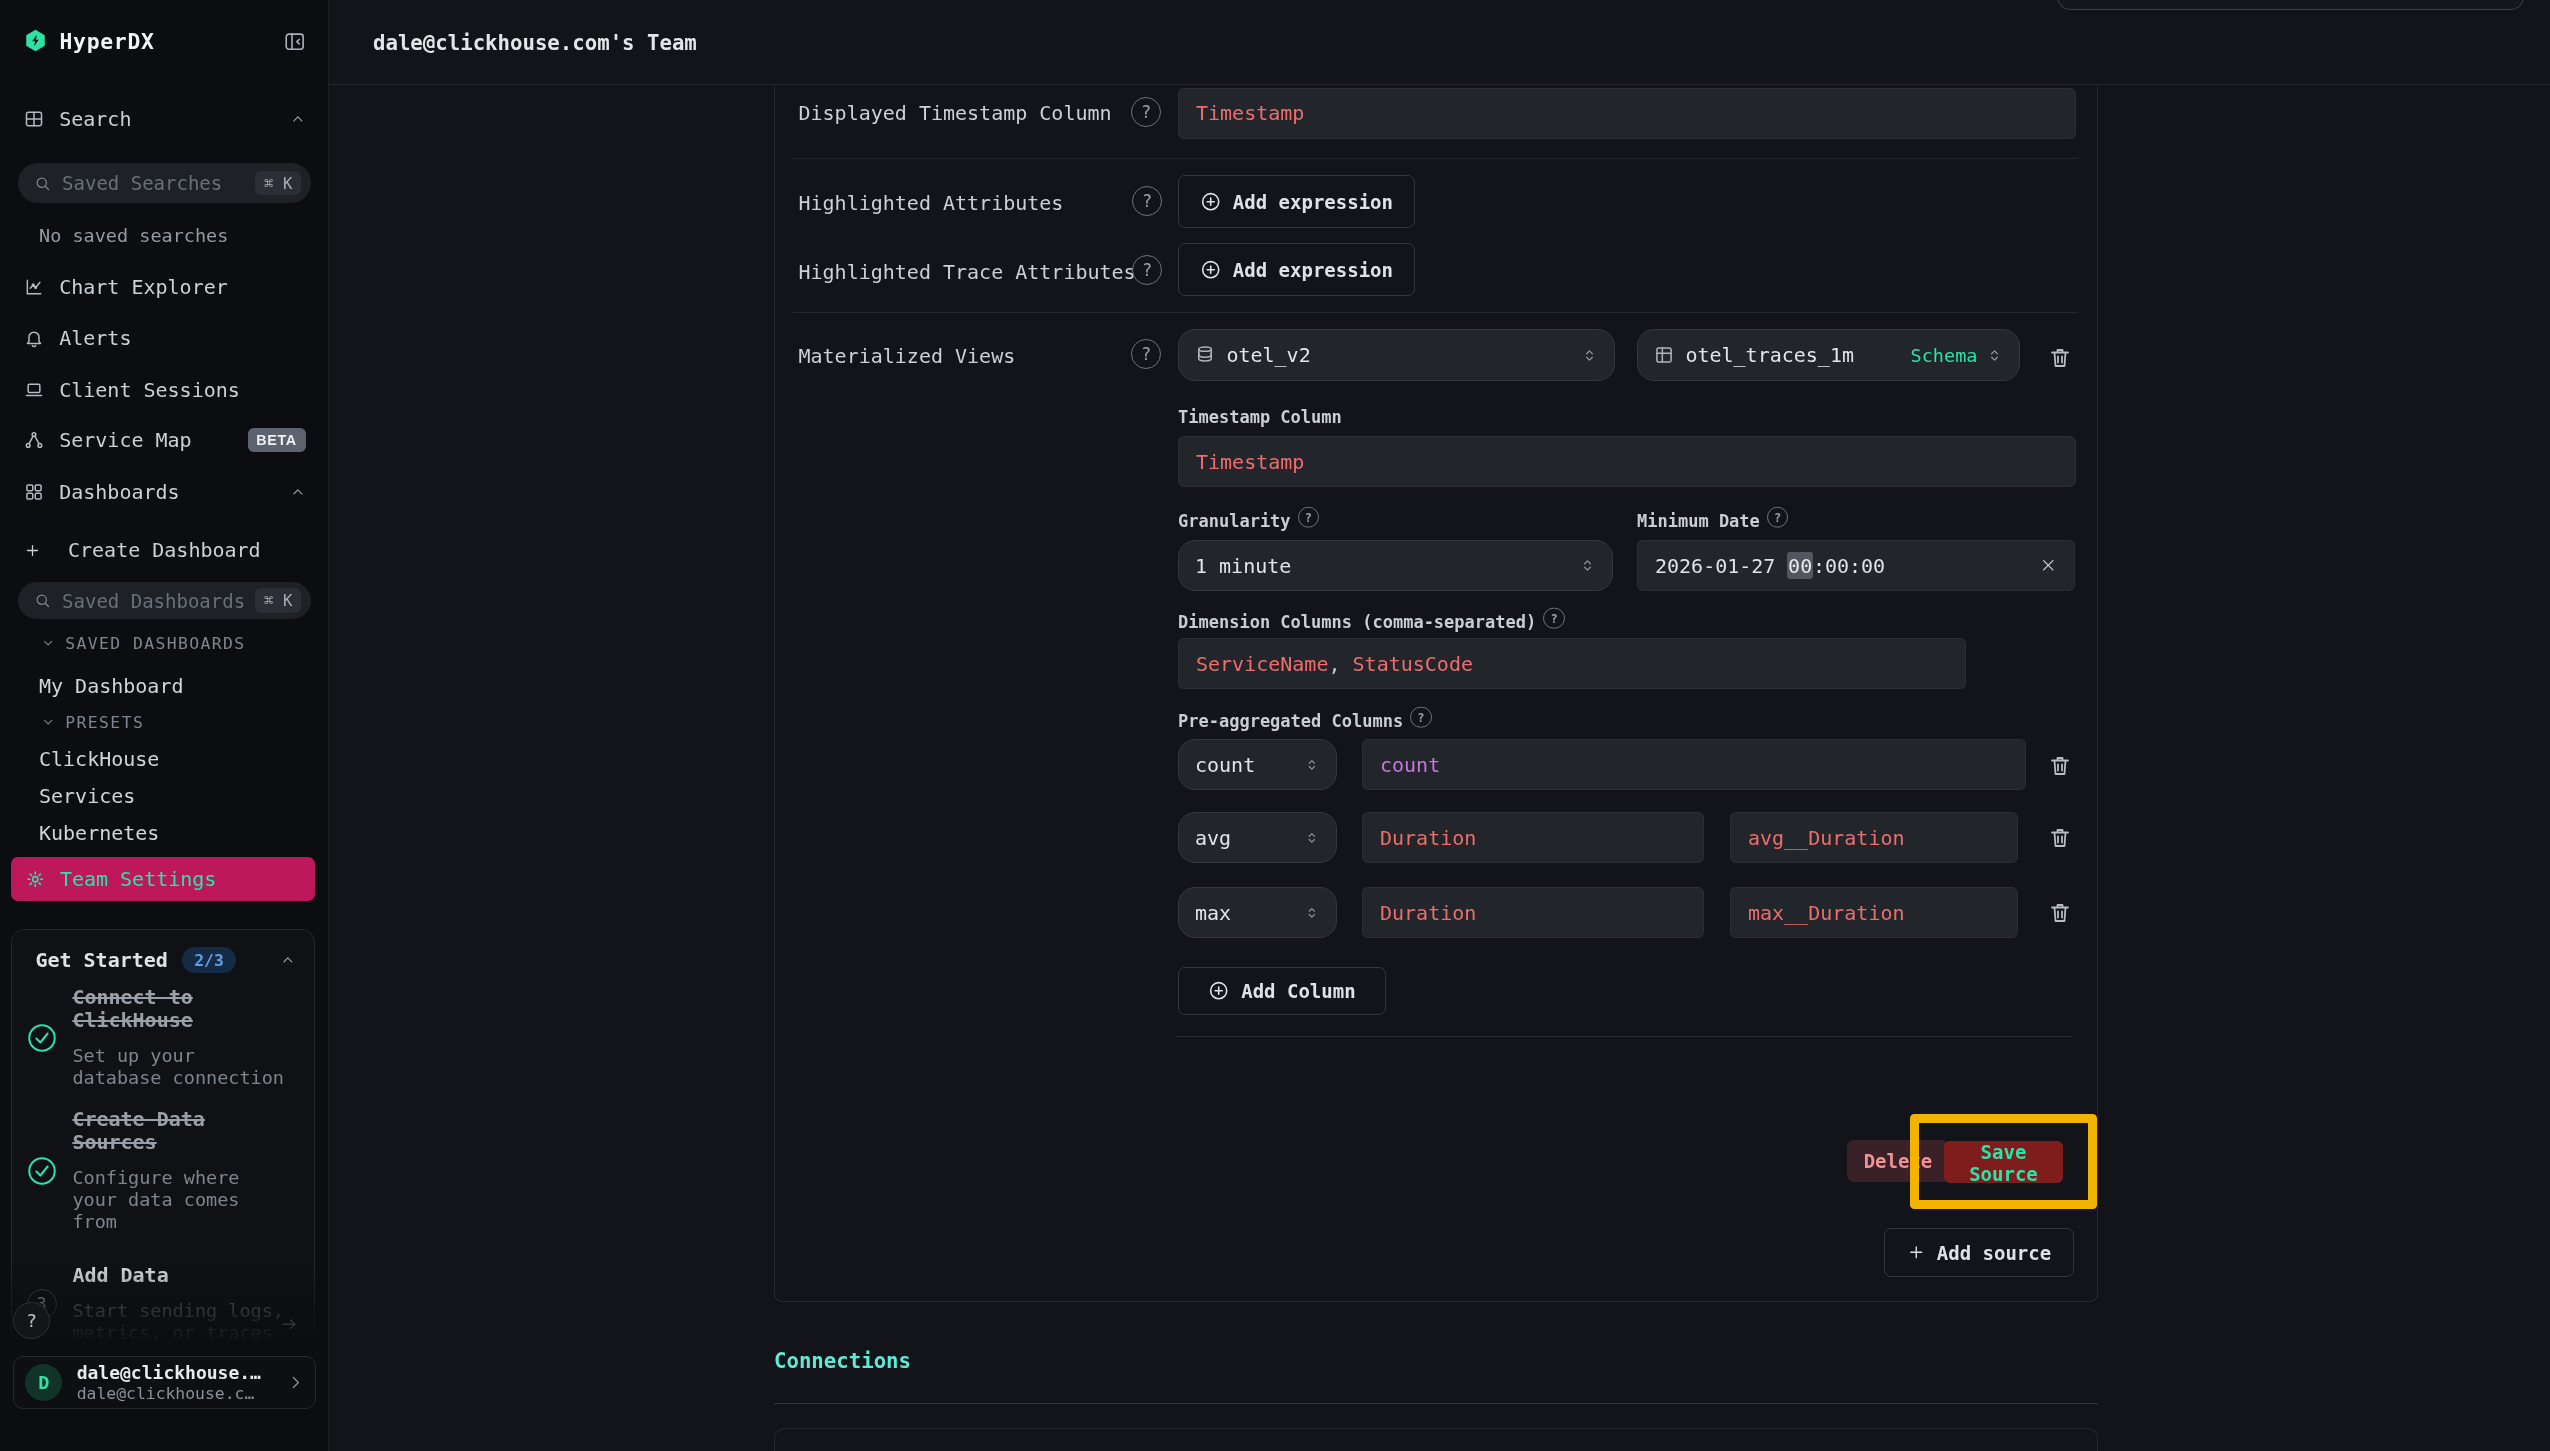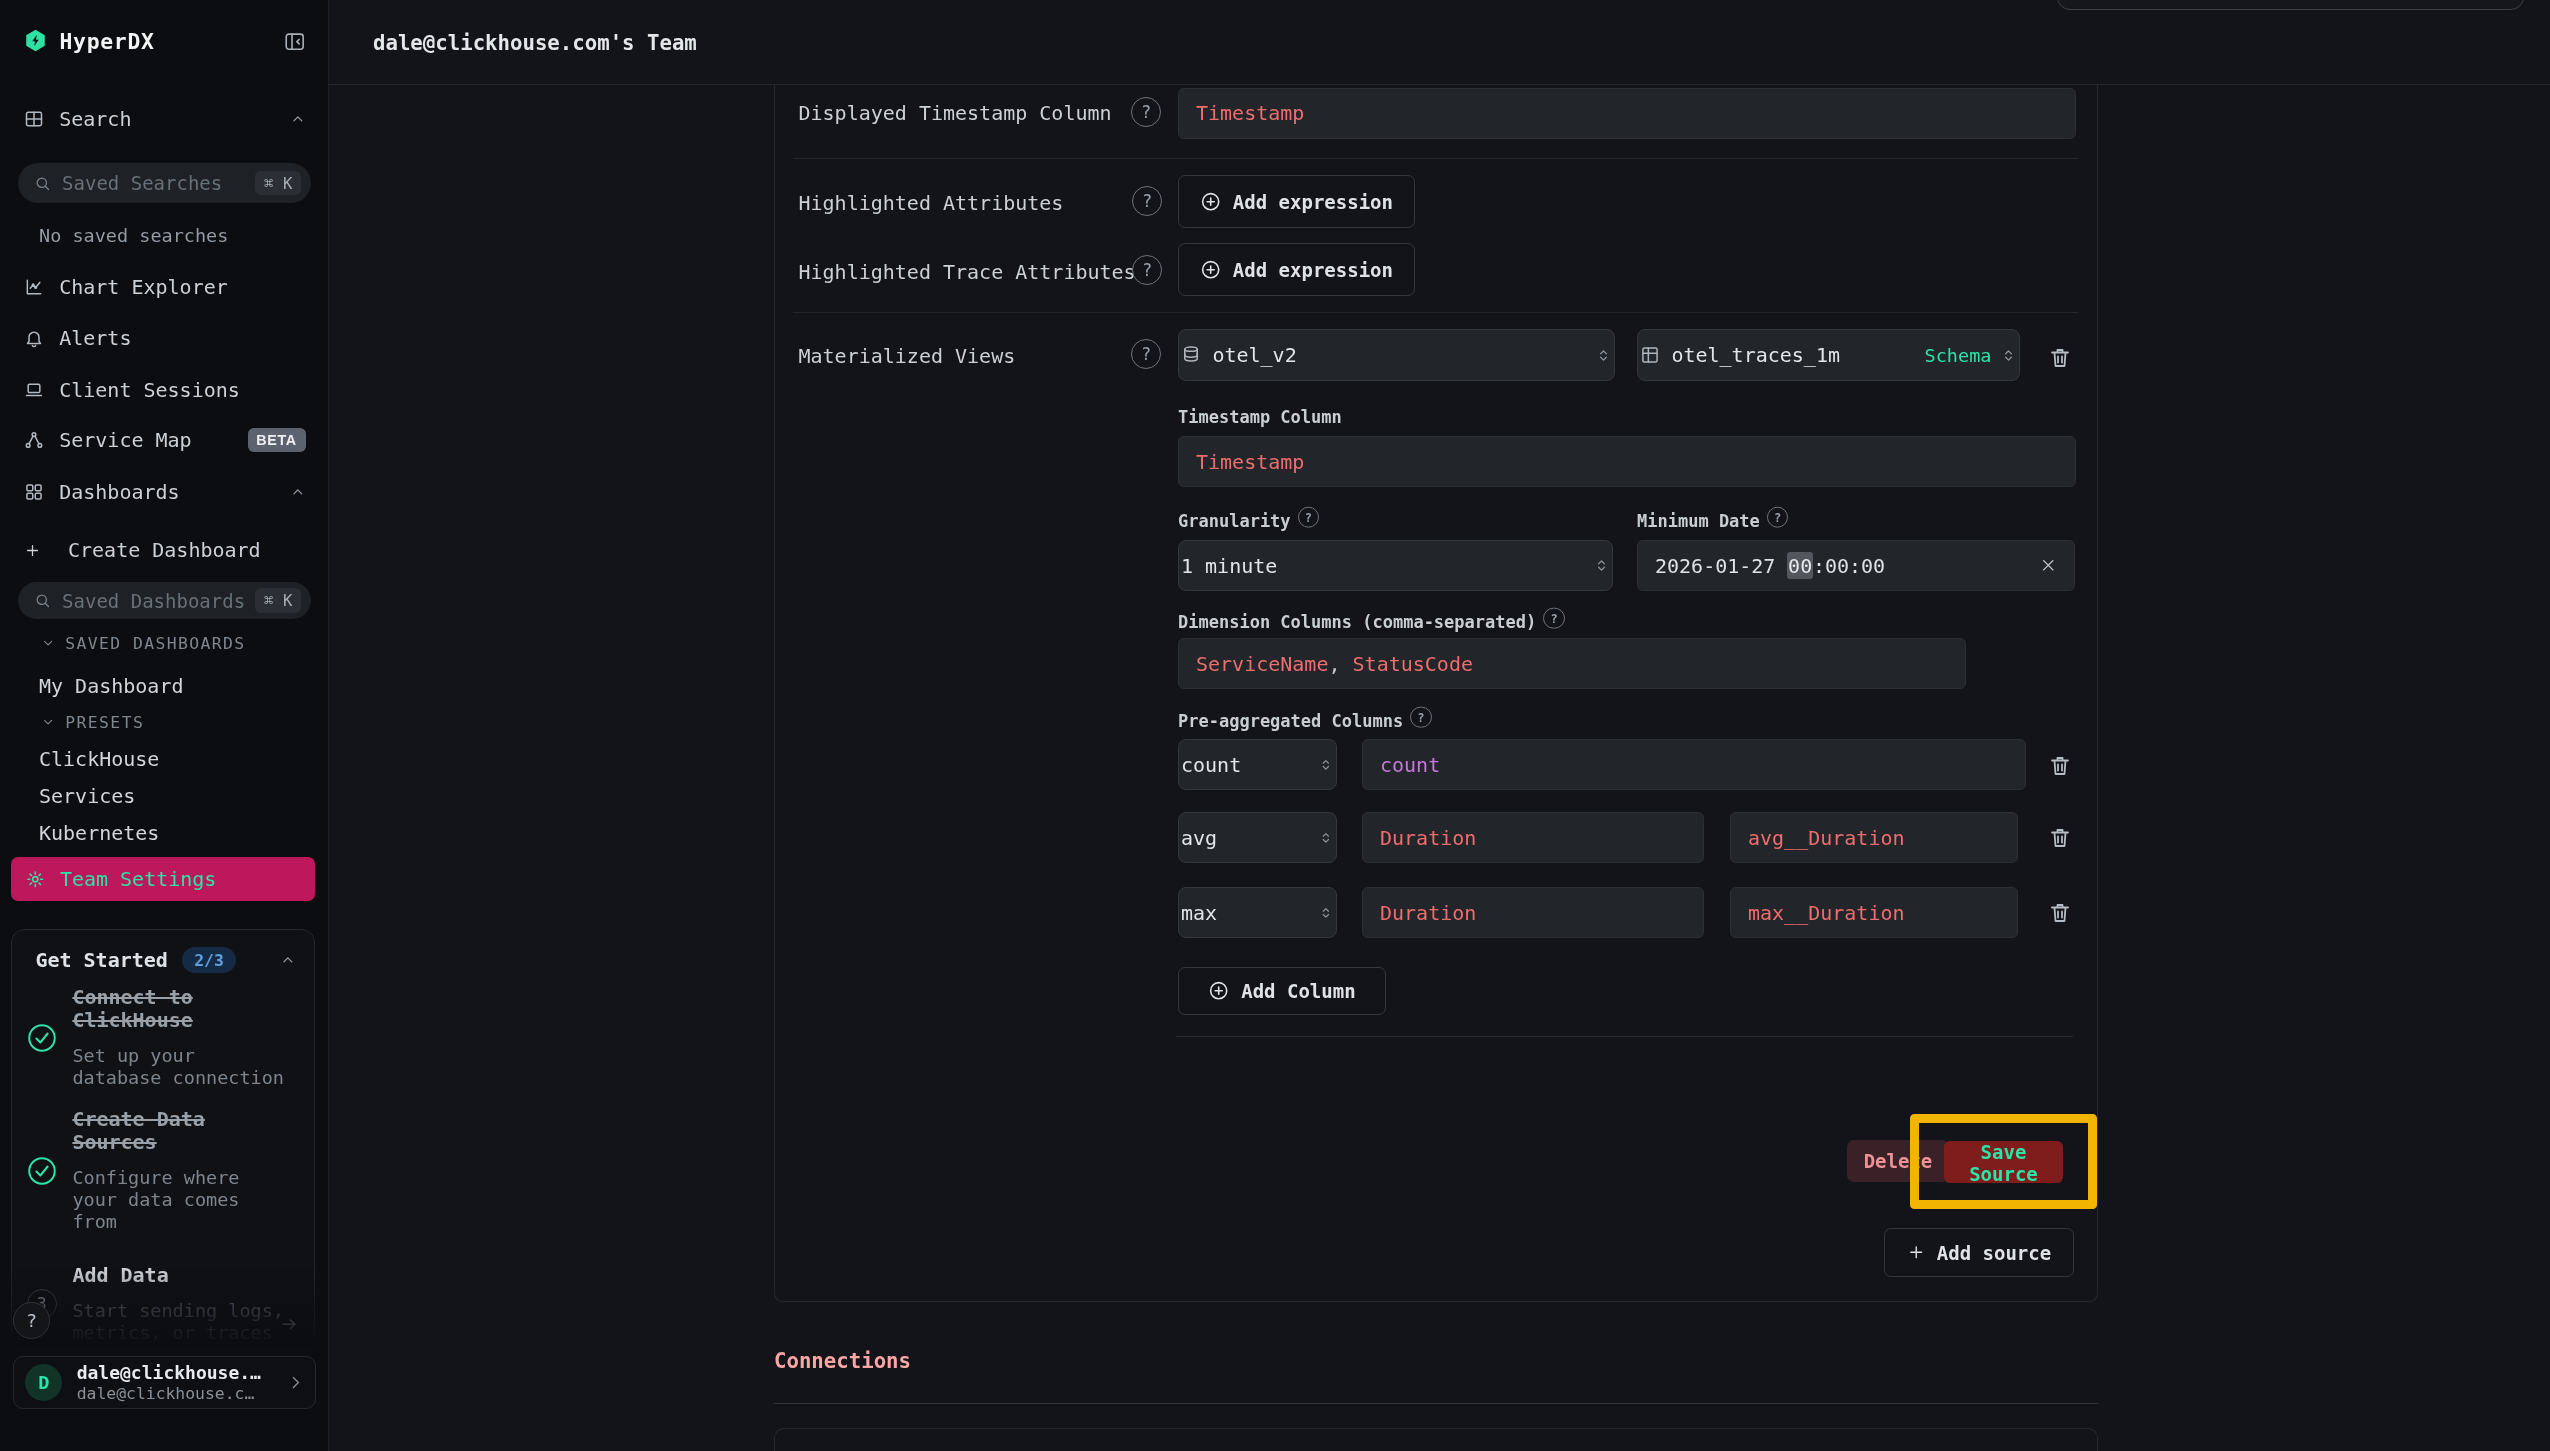--- a/index.html
+++ b/index.html
@@ -69,7 +69,7 @@
   input.raw{width:100%;background:transparent;border:none;outline:none;font-family:inherit;font-size:20px}
   .red{color:#ef6d6d}.purple{color:#c678dd}
   .obtn{position:absolute;border:0.7px solid #34373d;border-radius:7.1px;background:transparent;display:flex;align-items:center;justify-content:center;gap:11.4px;font-size:19px;font-weight:700;color:#dfe3e7;cursor:pointer;font-family:inherit}
-  .sel{position:absolute;background:#222529;border:0.7px solid #34373d;border-radius:8px;display:flex;align-items:center;gap:11.4px;padding:0 2px;font-size:20px;color:#e2e5e9;cursor:pointer}
+  .sel{position:absolute;background:#222529;border:0.7px solid #34373d;border-radius:17px;display:flex;align-items:center;gap:11.4px;padding:0 16px;font-size:20px;color:#e2e5e9;cursor:pointer}
   .sel .right{margin-left:auto;display:flex;align-items:center;gap:8.6px}
   .sel .updown{color:#8e959e}
   .sel .dbic{color:#aeb5bd}

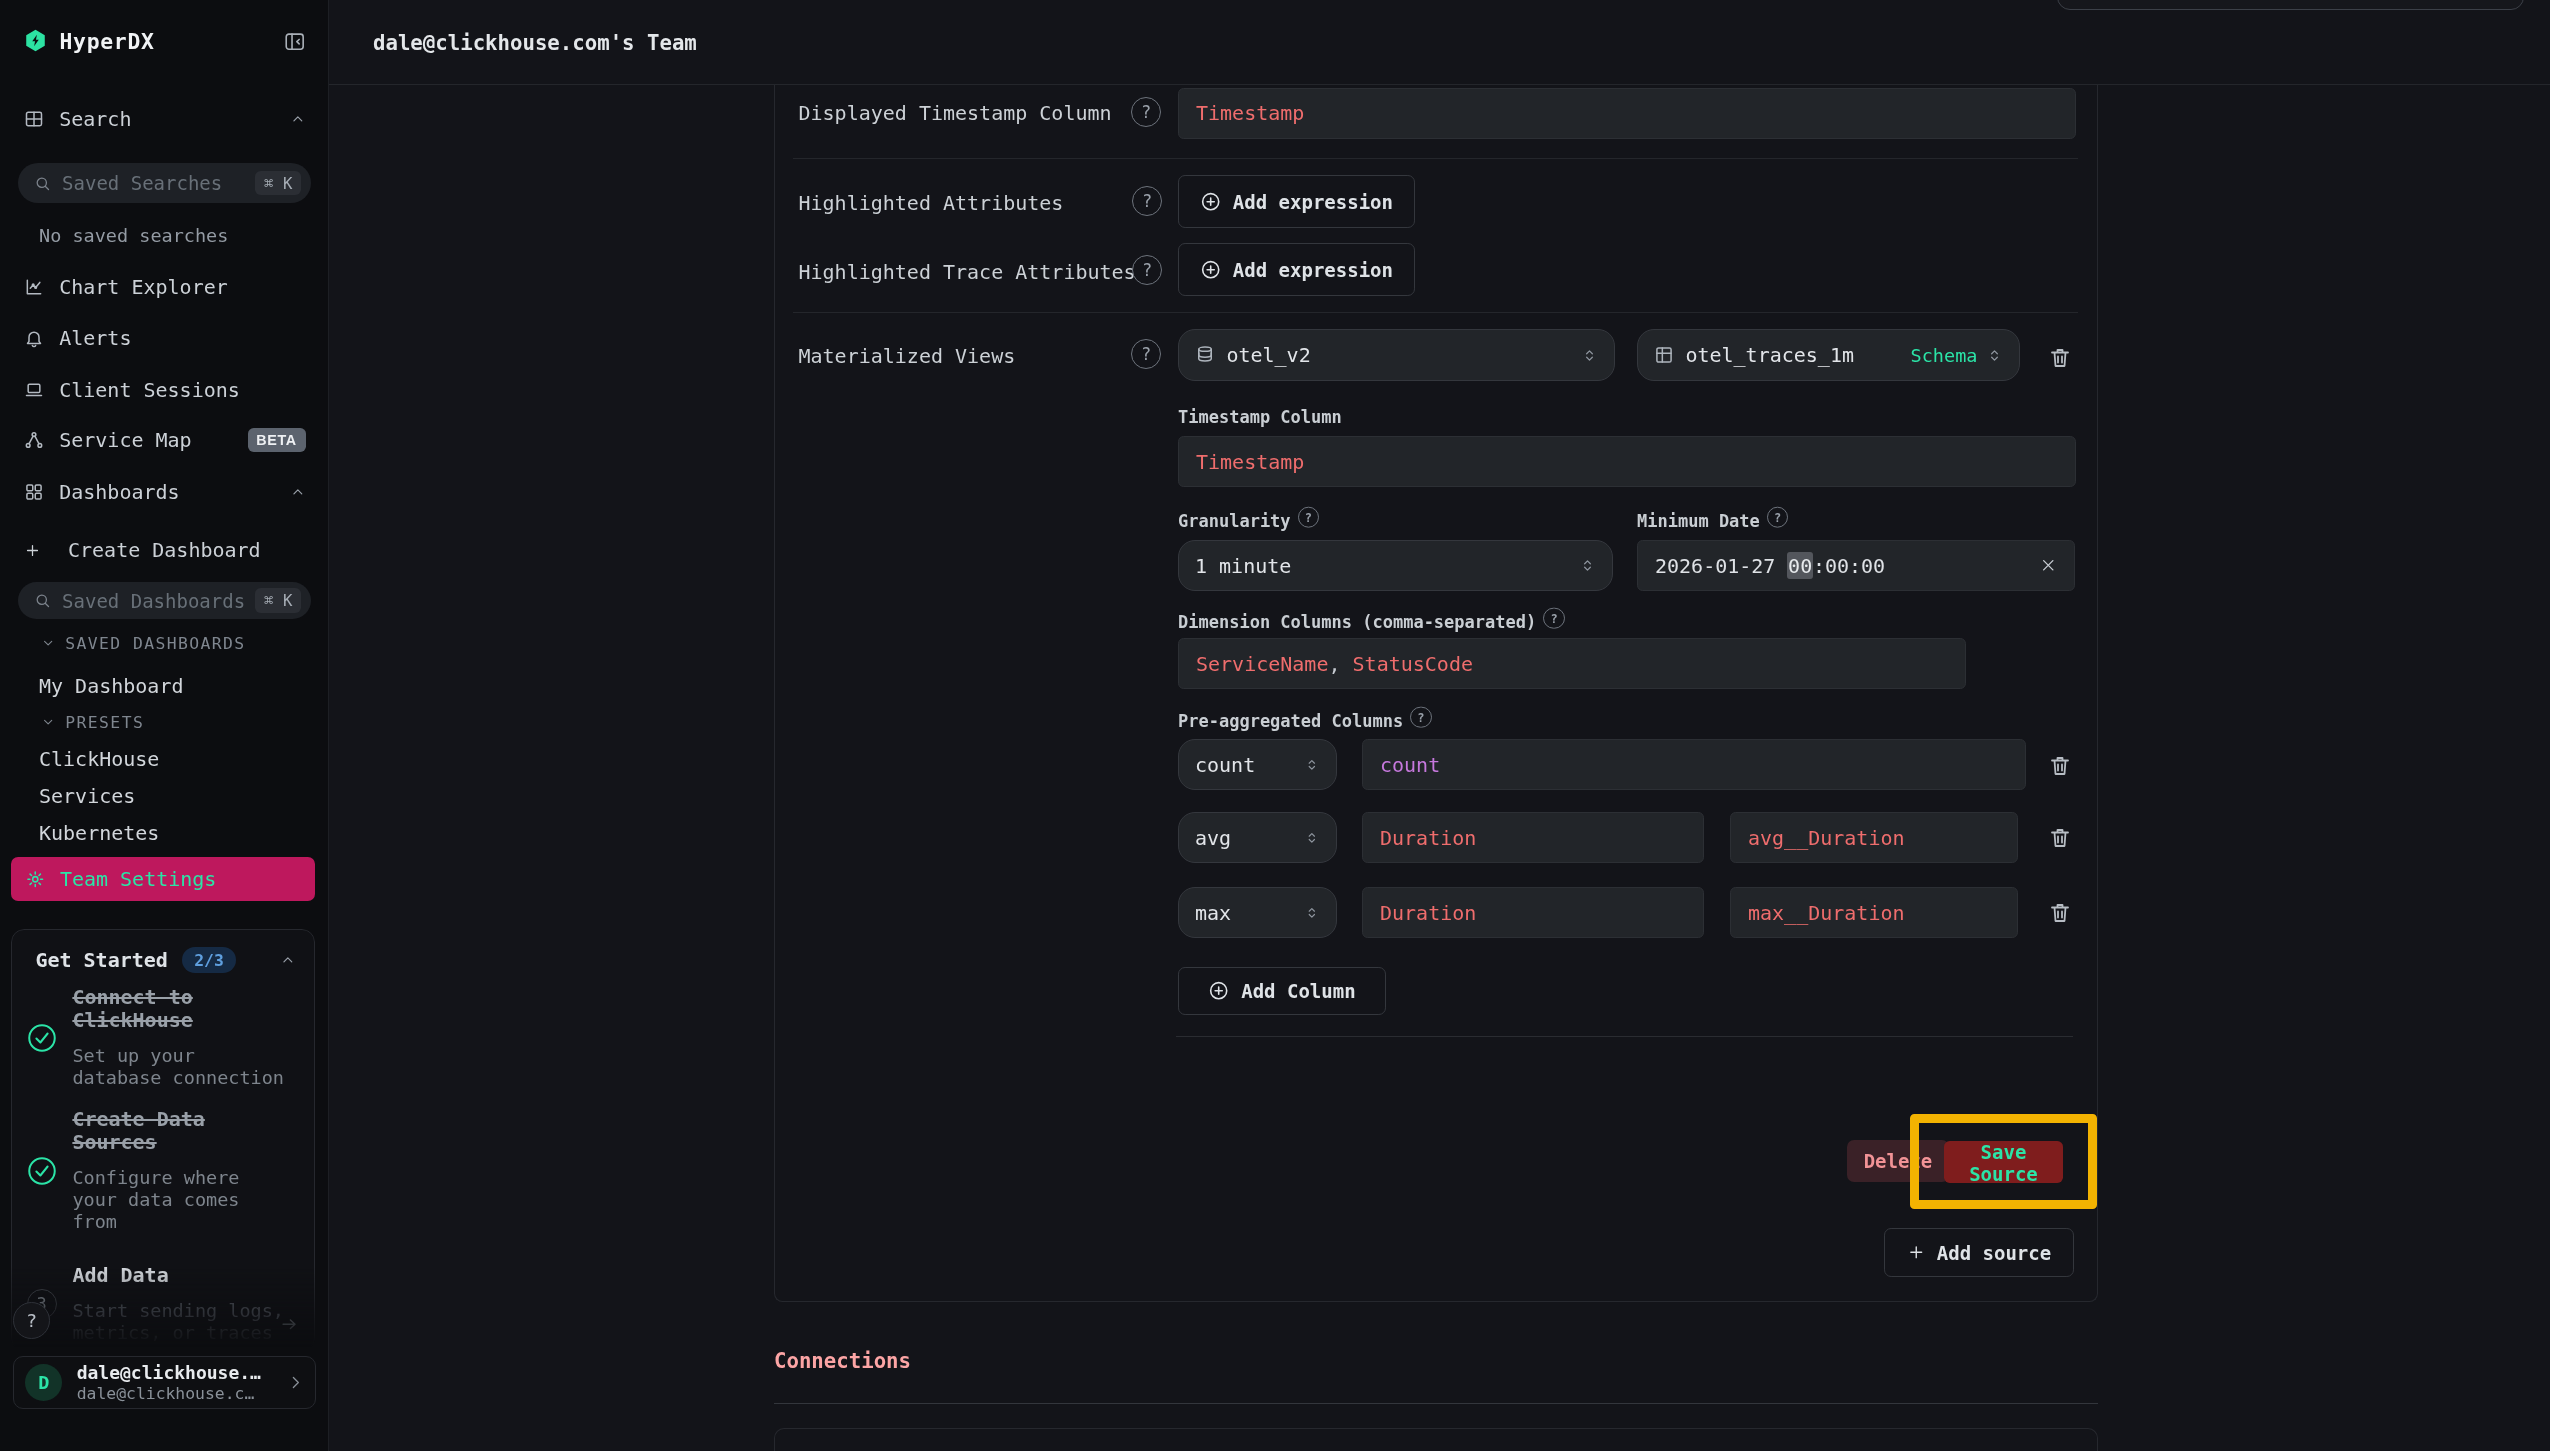--- a/index.html
+++ b/index.html
@@ -82,7 +82,7 @@
   .danger{position:absolute;background:#3a2127;border:none;border-radius:7.1px;color:#f19396;font-weight:700;font-size:19px;font-family:inherit;cursor:pointer}
   .hl-frame{position:absolute;border:9.3px solid #f3b301;border-radius:4.3px;display:flex;align-items:center;justify-content:center}
   .savebtn{width:119px;height:42px;background:#7f1d1d;border:none;border-radius:5.7px;color:#2be4a7;font-weight:700;font-size:19px;font-family:inherit;cursor:pointer}
-  .conn-title{position:absolute;left:445px;top:1349px;font-size:20.7px;color:#fca5a5}
+  .conn-title{position:absolute;left:445px;top:1349px;font-size:20.7px;color:#5eead4}
   .conn-div{position:absolute;left:445px;top:1403px;width:1324px;height:1.4px;background:#33363c}
   .panel2{position:absolute;left:445px;top:1428px;width:1324px;height:43px;border:0.7px solid #26282e;border-bottom:none;border-radius:10px 10px 0 0}
 </style>

